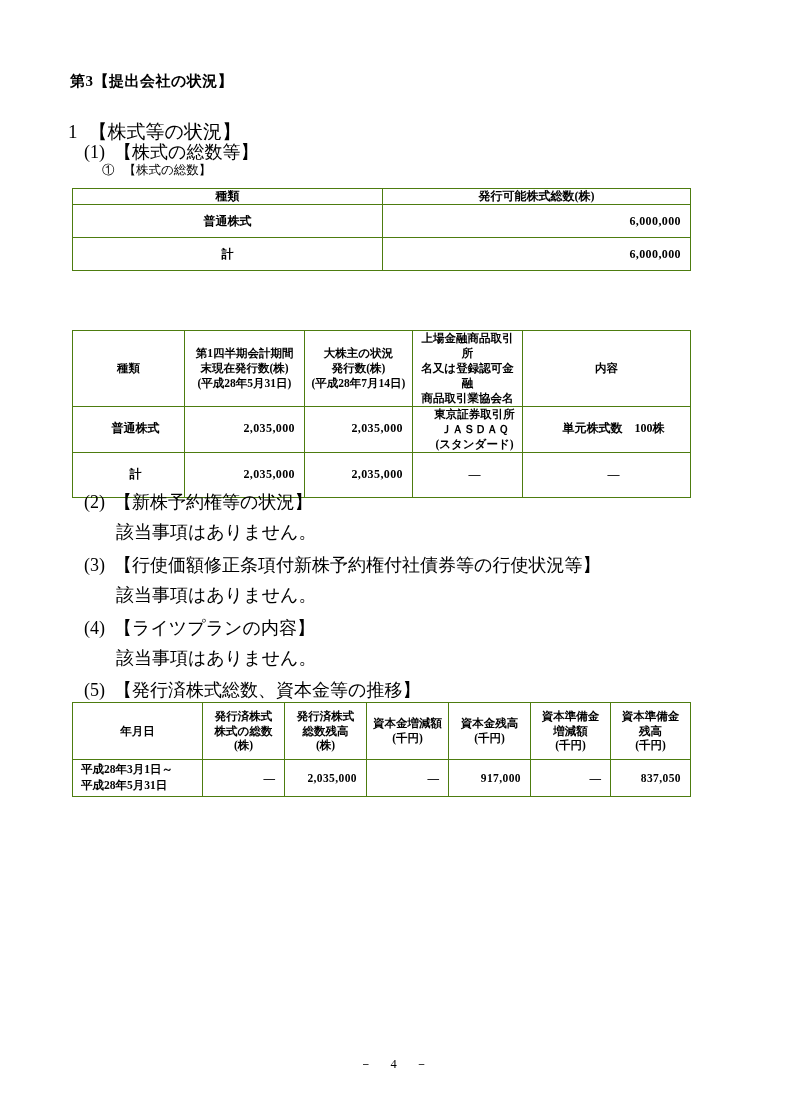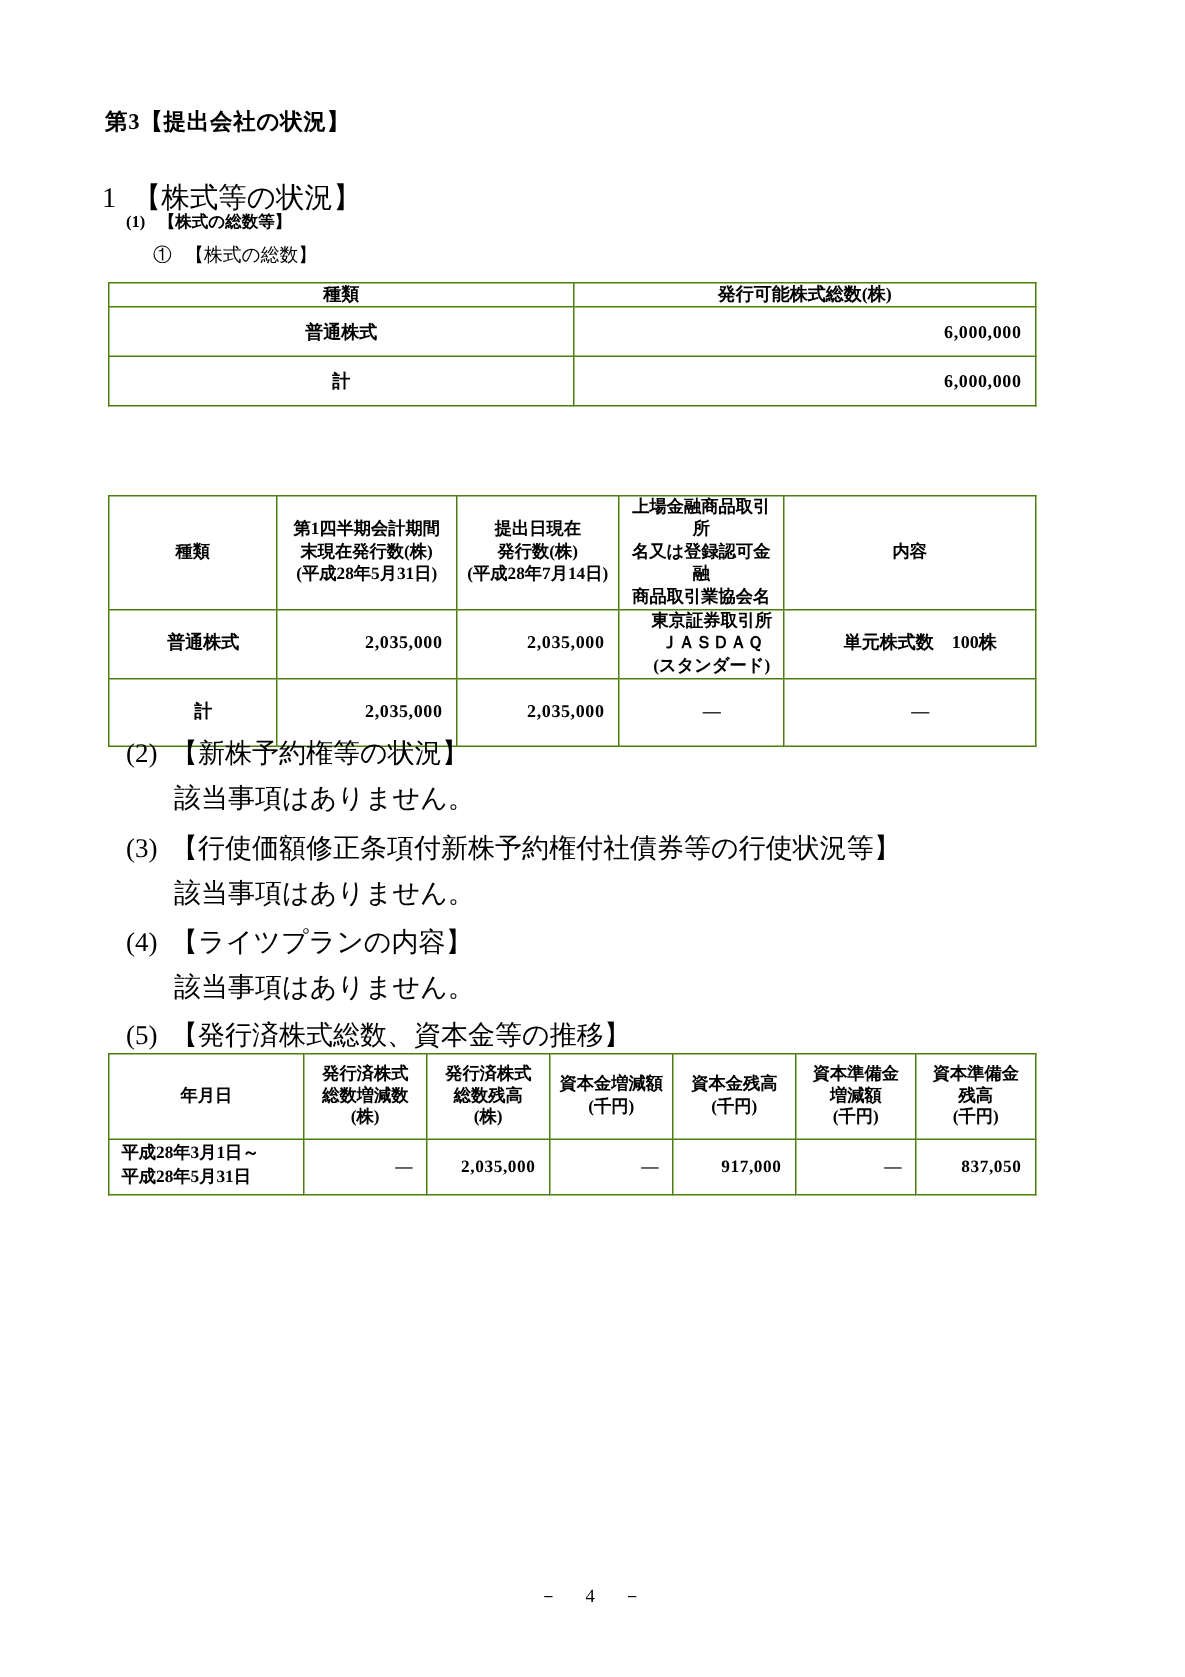--- a/index.html
+++ b/index.html
@@ -45,8 +45,7 @@
     position: absolute;
     left: 84px;
     top: 140px;
-    font-size: 11px;
-    font-weight: bold;
+    font-size: 18px;
   }
   .lvl2 .num { margin-right: 9px; }
 

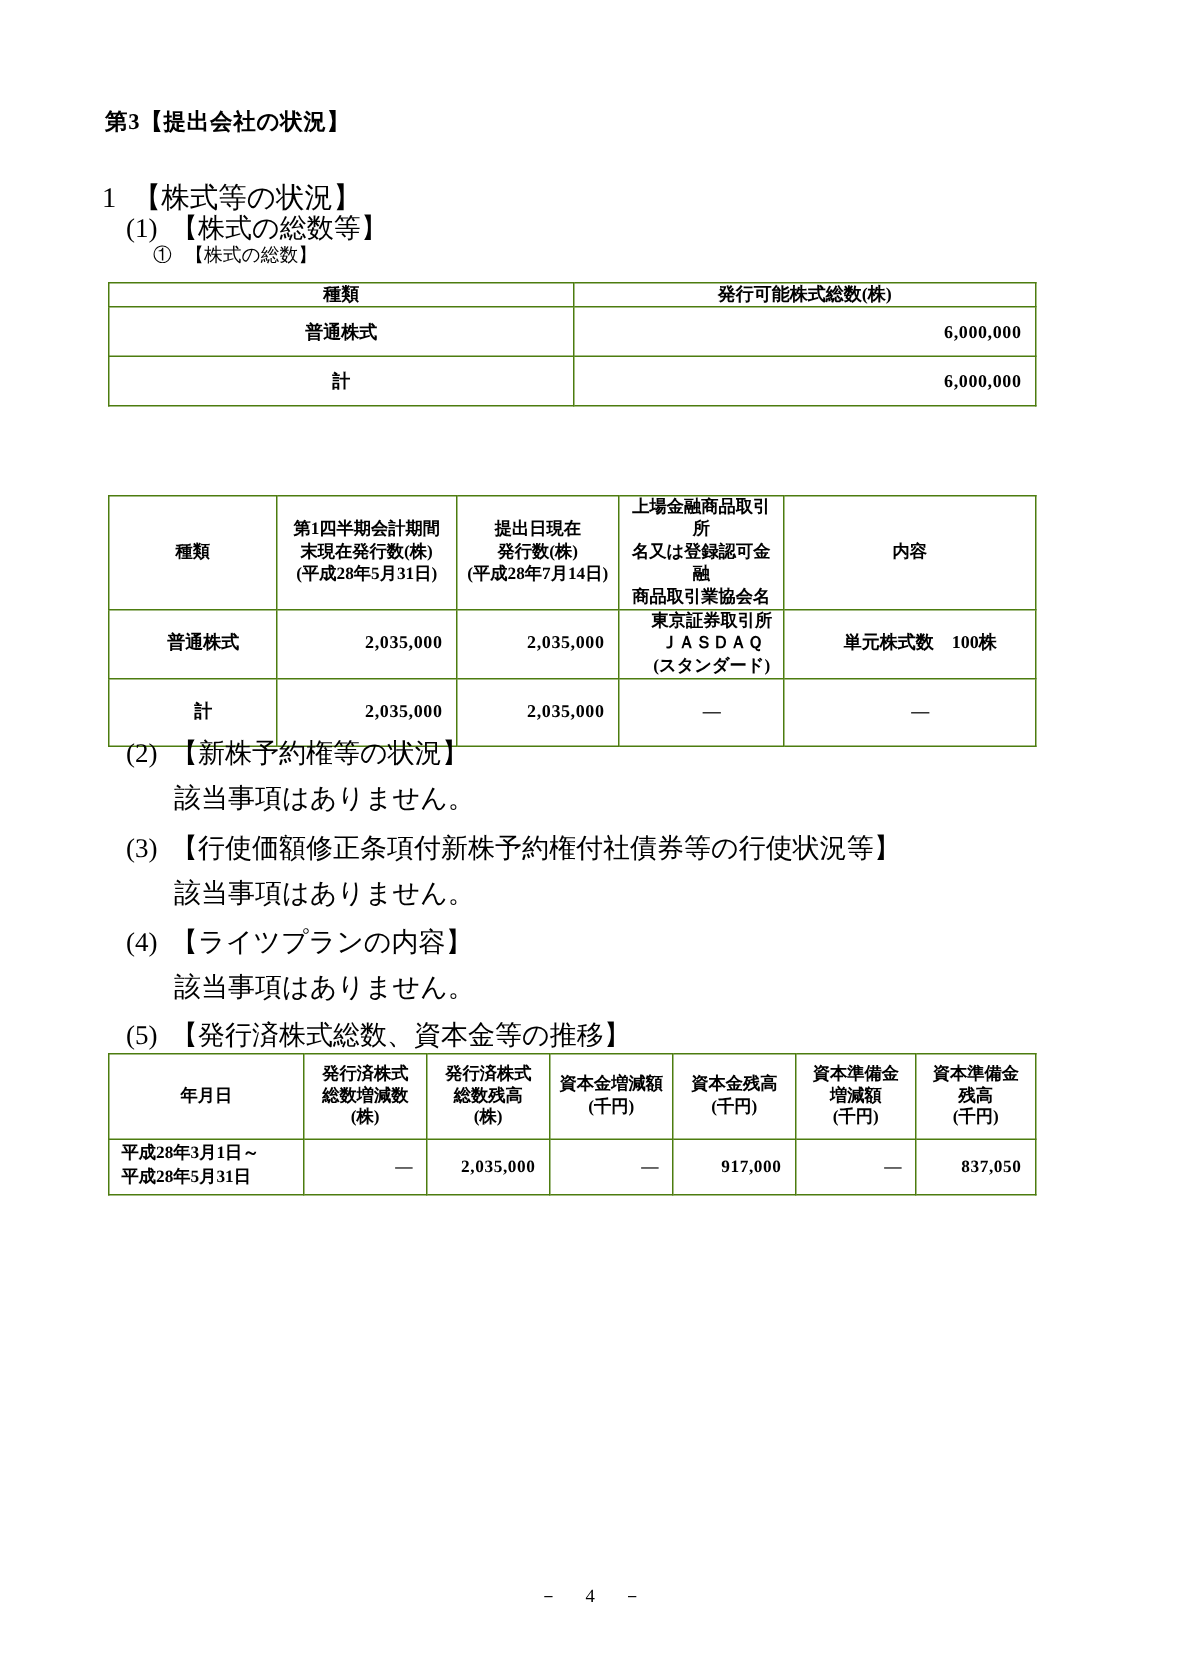--- a/index.html
+++ b/index.html
@@ -195,7 +195,7 @@
           <div>(平成28年5月31日)</div>
         </th>
         <th class="c small">
-          <div>提出日現在</div>
+          <div>大株主の状況</div>
           <div>発行数(株)</div>
           <div>(平成28年7月14日)</div>
         </th>

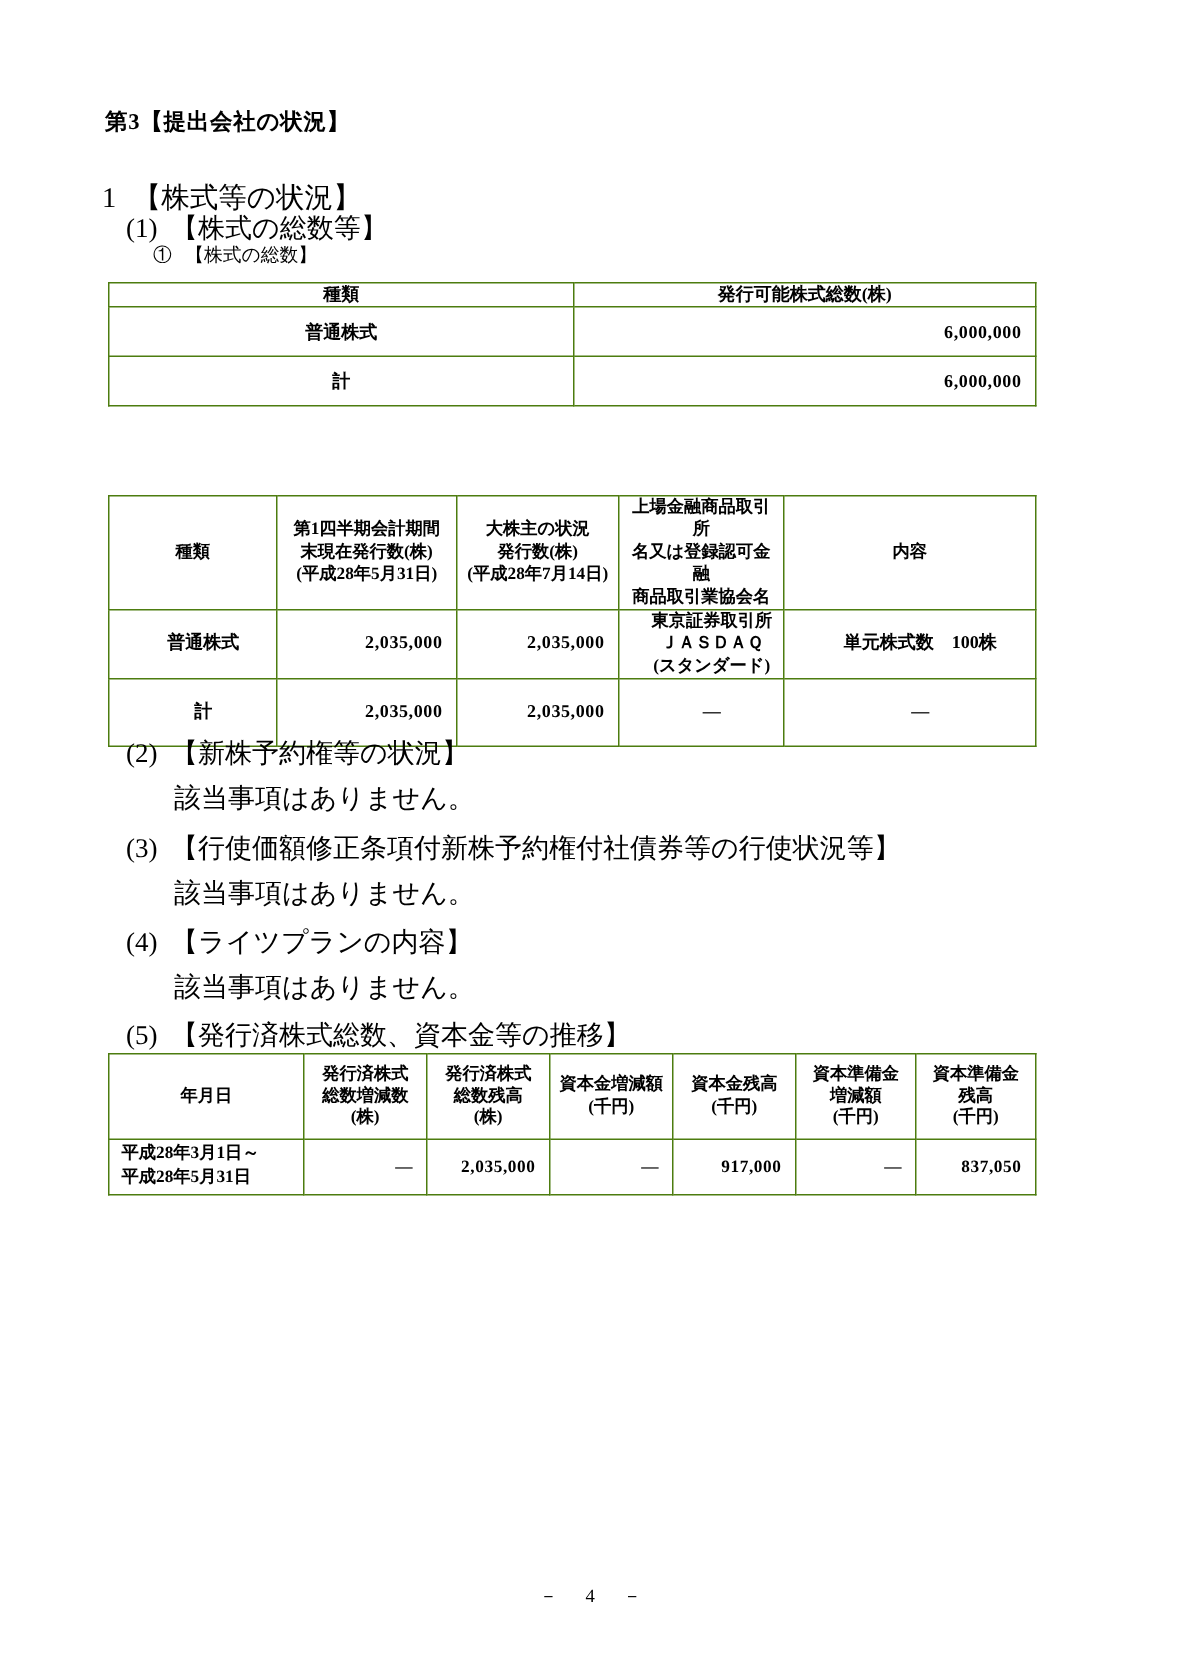--- a/index.html
+++ b/index.html
@@ -269,7 +269,7 @@
         <th class="c">年月日</th>
         <th class="c">
           <div>発行済株式</div>
-          <div>総数増減数</div>
+          <div>株式の総数</div>
           <div>(株)</div>
         </th>
         <th class="c">

